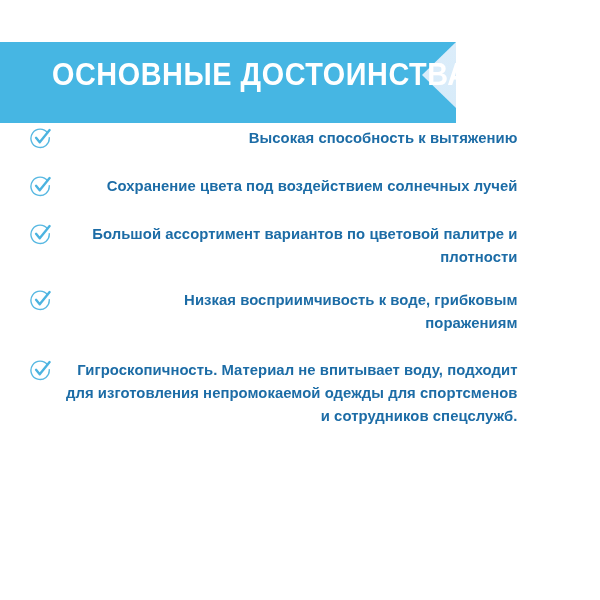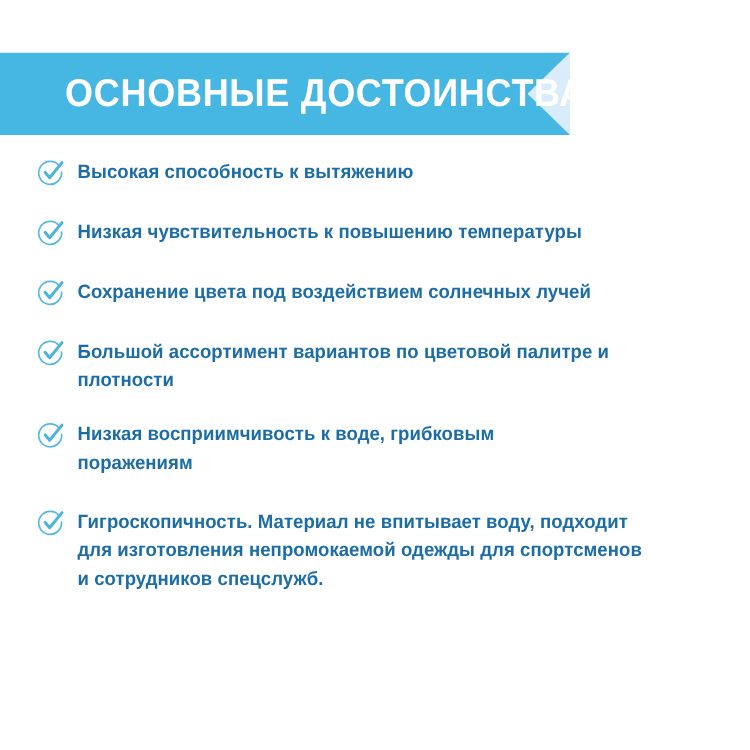--- a/index.html
+++ b/index.html
@@ -49,7 +49,7 @@
     left: 0;
     top: 42px;
     width: 456px;
-    height: 66px;
+    height: 81px;
   }
   .ribbon {
     position: absolute;

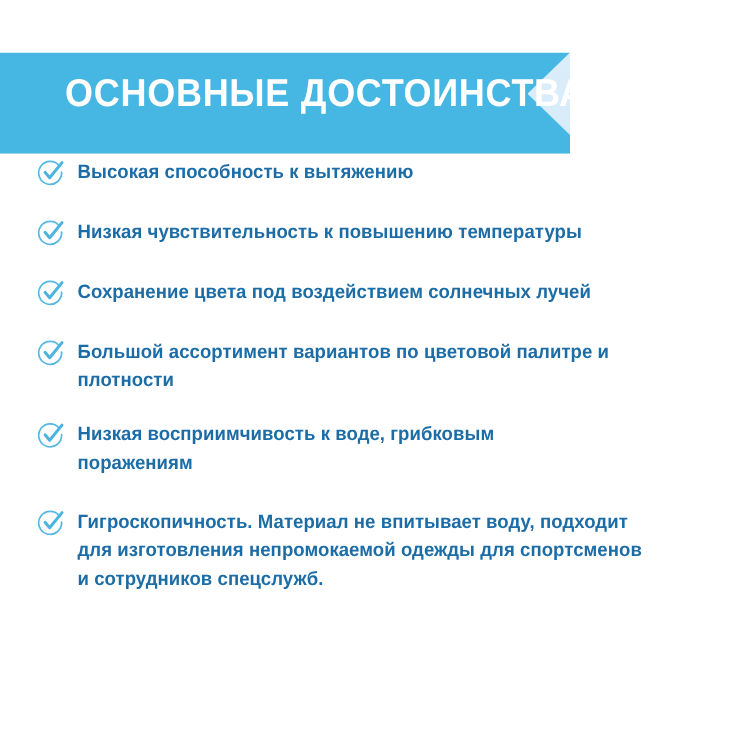--- a/index.html
+++ b/index.html
@@ -94,6 +94,7 @@
     list-style: none;
     margin: 0;
     padding: 0;
+    text-align: right;
   }
   .benefit {
     position: relative;

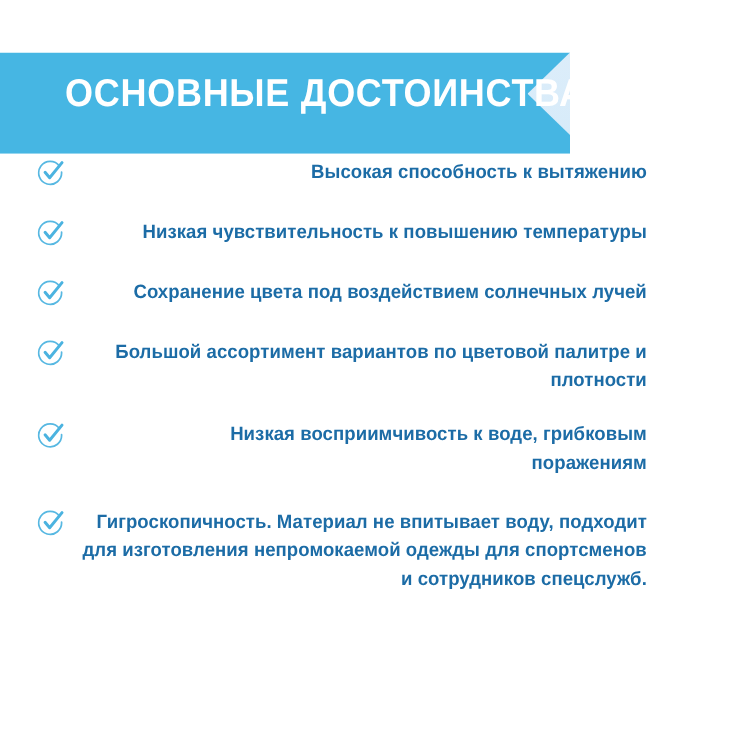--- a/index.html
+++ b/index.html
@@ -150,15 +150,6 @@
       <span class="benefit-text">Высокая способность к вытяжению</span>
     </li>
 
-    <li class="benefit">
-      <span class="check-icon">
-        <svg viewBox="0 0 24 24" width="22" height="22">
-          <path d="M19.2 6.6 A10 10 0 1 0 21 11.6" fill="none" stroke="#57b8e2" stroke-width="1.5" stroke-linecap="round"></path>
-          <path d="M6.6 11.8 L10.6 16.6 L21.4 3.4" fill="none" stroke="#4bb3e0" stroke-width="2.6" stroke-linecap="round" stroke-linejoin="round"></path>
-        </svg>
-      </span>
-      <span class="benefit-text">Низкая чувствительность к повышению температуры</span>
-    </li>
 
 
     <li class="benefit">

